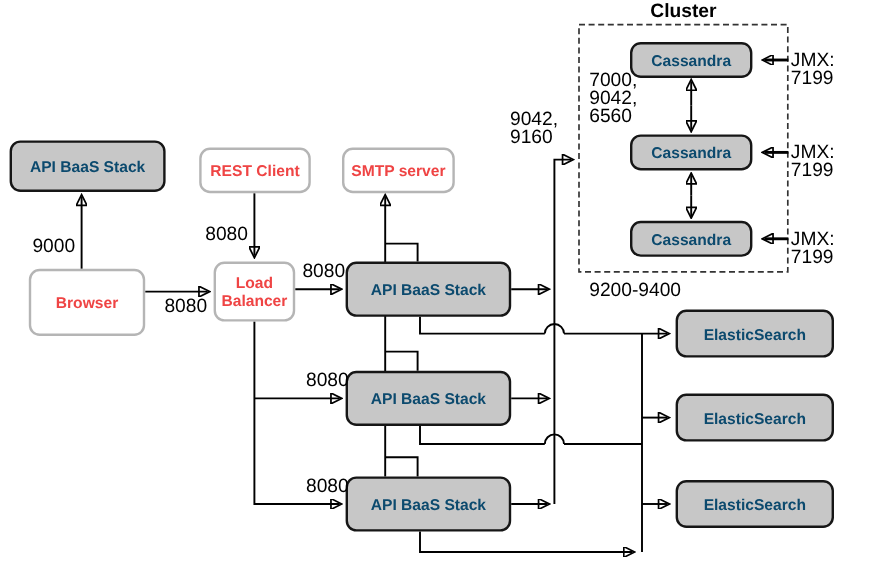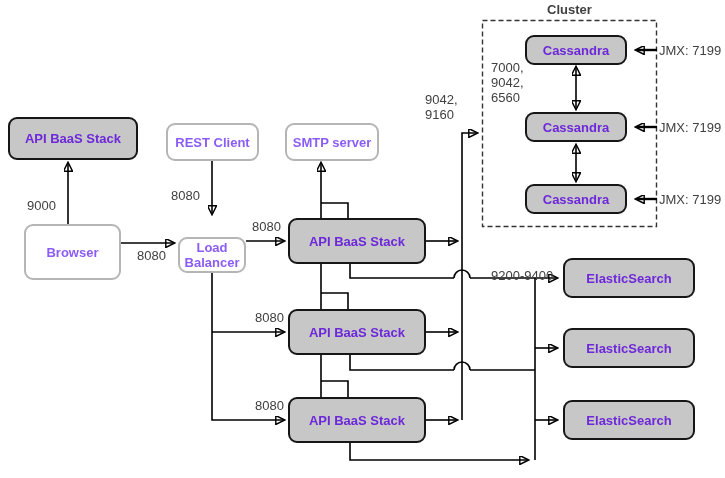--- a/index.html
+++ b/index.html
@@ -19,7 +19,7 @@
   .node.dark { background:#c7c7c7; border:2px solid #161616; font-weight:bold; color:#6d28d9; }
   .node.light { background:#ffffff; border:2px solid #b5b5b5; font-weight:bold; color:#8b5cf6; }
   .lbl {
-    position:absolute; font-size:13px; color:#404040; white-space:pre-line; line-height:15px;
+    position:absolute; font-size:16px; color:#000000; white-space:pre-line; line-height:15px;
   }
   .lbl.bold { font-weight:bold; }
   .lbl.center { text-align:center; }

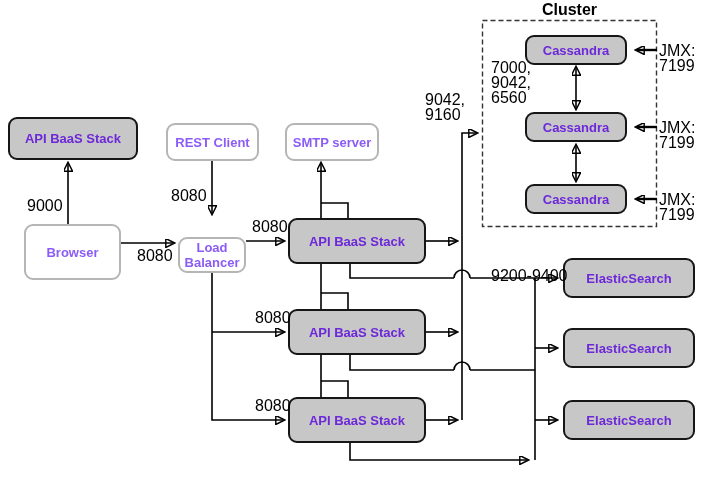--- a/index.html
+++ b/index.html
@@ -16,7 +16,7 @@
     text-align:center; font-size:13px; box-sizing:border-box; border-radius:9px;
     line-height:15px; padding:2px;
   }
-  .node.dark { background:#c7c7c7; border:2px solid #161616; font-weight:bold; color:#6d28d9; }
+  .node.dark { background:#c7c7c7; border:2px solid #161616; font-weight:bold; color:#0c4a6e; }
   .node.light { background:#ffffff; border:2px solid #b5b5b5; font-weight:bold; color:#8b5cf6; }
   .lbl {
     position:absolute; font-size:16px; color:#000000; white-space:pre-line; line-height:15px;

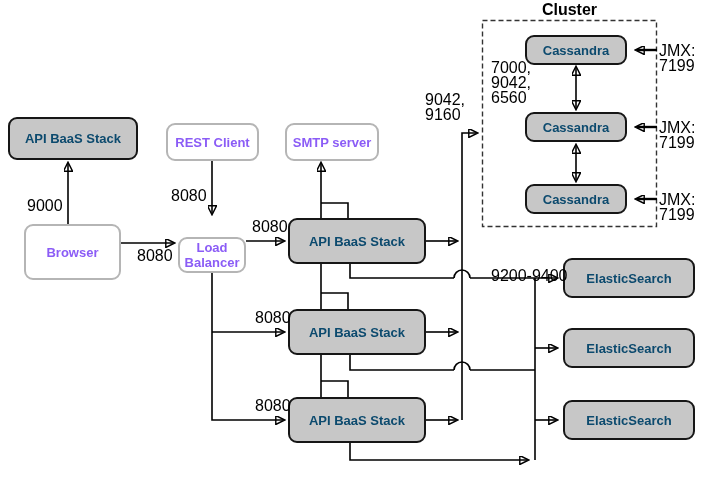--- a/index.html
+++ b/index.html
@@ -17,7 +17,7 @@
     line-height:15px; padding:2px;
   }
   .node.dark { background:#c7c7c7; border:2px solid #161616; font-weight:bold; color:#0c4a6e; }
-  .node.light { background:#ffffff; border:2px solid #b5b5b5; font-weight:bold; color:#8b5cf6; }
+  .node.light { background:#ffffff; border:2px solid #b5b5b5; font-weight:bold; color:#ef4444; }
   .lbl {
     position:absolute; font-size:16px; color:#000000; white-space:pre-line; line-height:15px;
   }

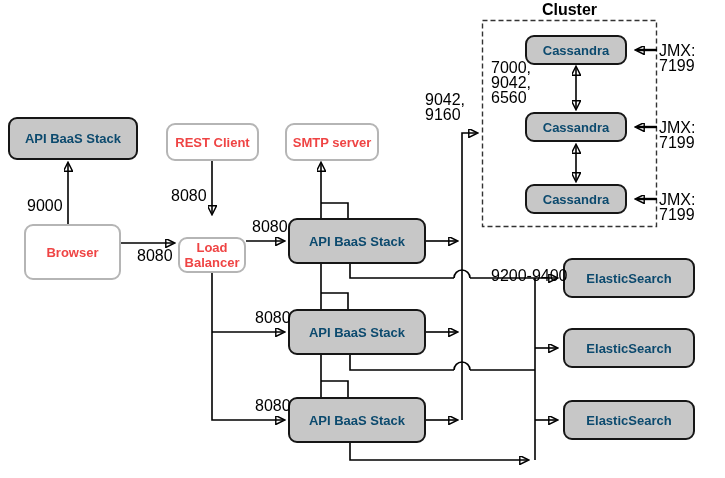--- a/index.html
+++ b/index.html
@@ -80,7 +80,7 @@
   <div class="node light" style="left:24px;  top:224px; width:97px;  height:56px;">Browser</div>
   <div class="node light" style="left:166px; top:123px; width:93px;  height:38px;">REST Client</div>
   <div class="node light" style="left:285px; top:123px; width:94px;  height:38px;">SMTP server</div>
-  <div class="node light" style="left:178px; top:218px; width:68px;  height:36px;margin-top:19px;">Load Balancer</div>
+  <div class="node light" style="left:178px; top:218px; width:68px;  height:50px;">Load Balancer</div>
 
   <div class="node dark" style="left:288px; top:218px; width:138px; height:46px;">API BaaS Stack</div>
   <div class="node dark" style="left:288px; top:309px; width:138px; height:46px;">API BaaS Stack</div>

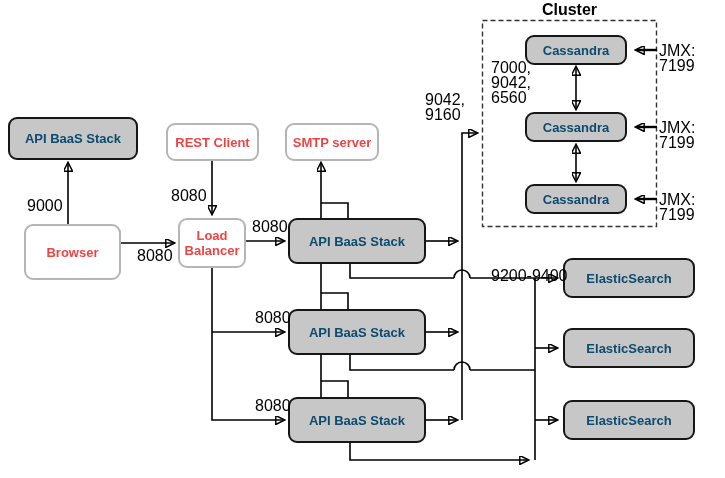--- a/index.html
+++ b/index.html
@@ -113,7 +113,7 @@
   <div class="lbl" style="left:659px; top:120px;">JMX: 7199</div>
   <div class="lbl" style="left:659px; top:192px;">JMX: 7199</div>
 
-  <div class="lbl" style="left:491px; top:268px;">9200-9400</div>
+  <div class="lbl" style="left:491px; top:235px;">9200-9400</div>
 
 </div>
 

